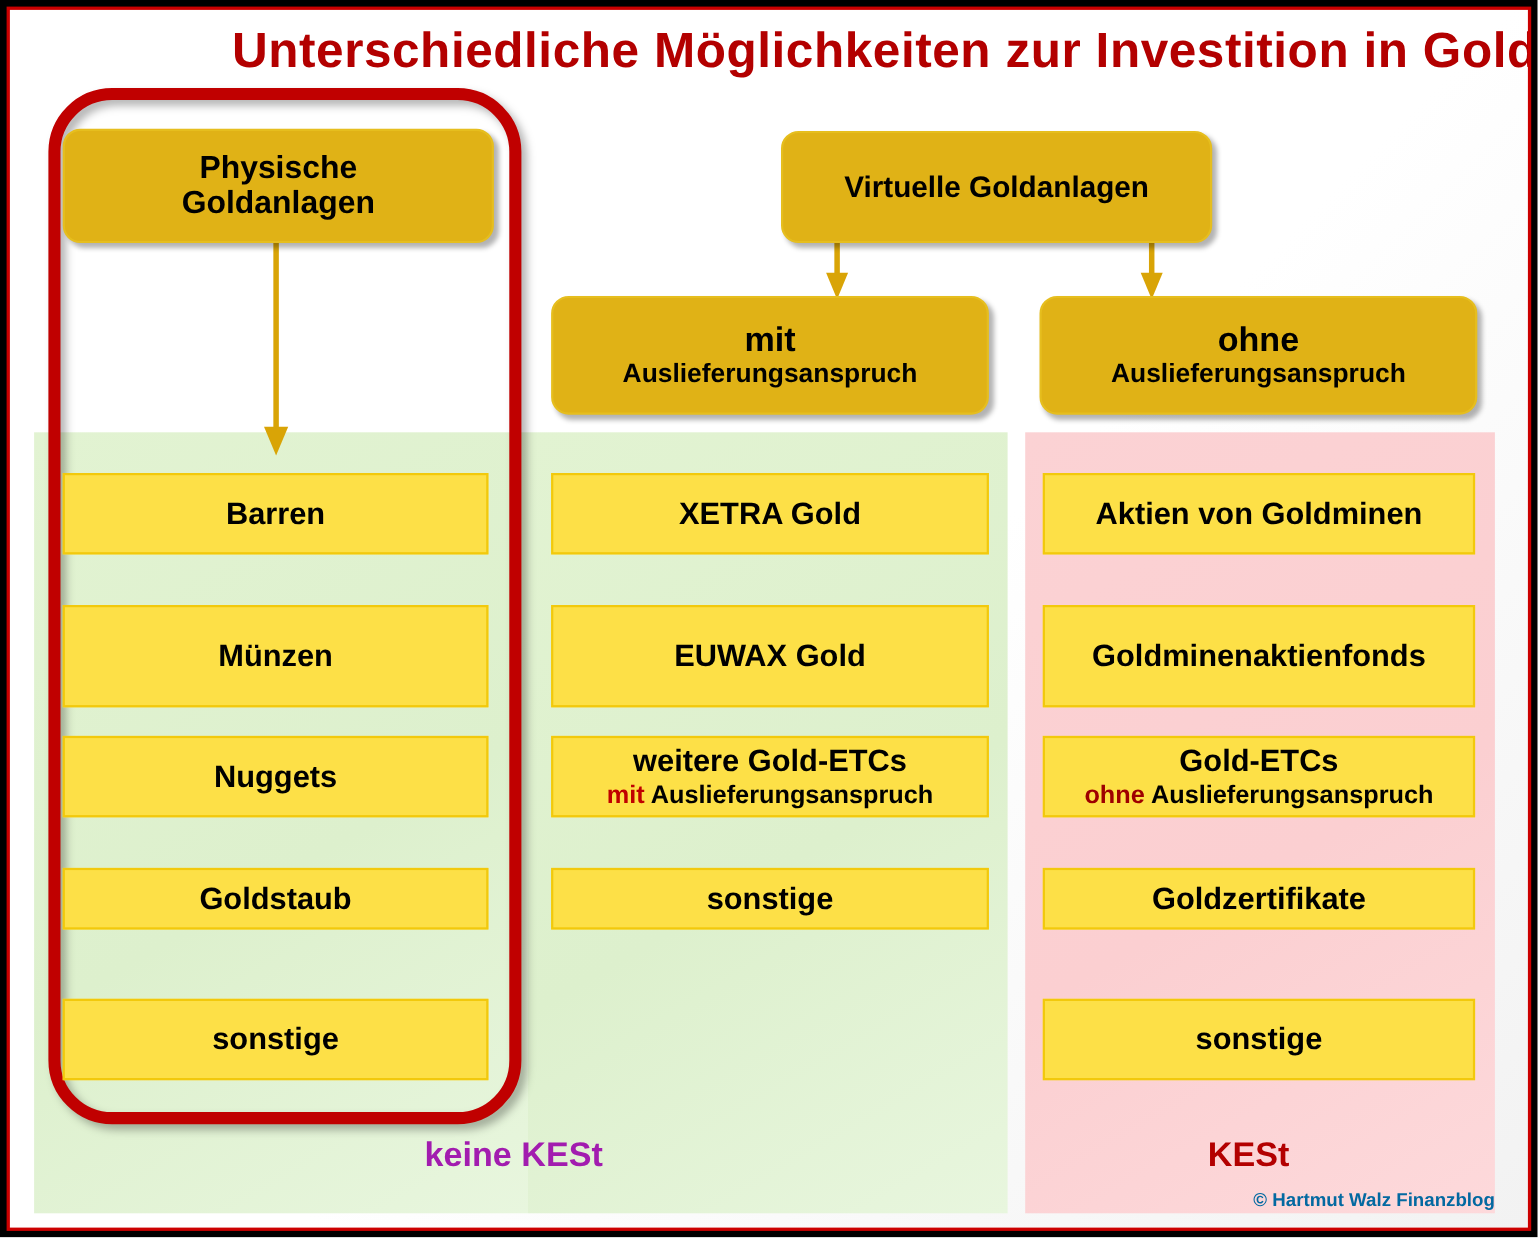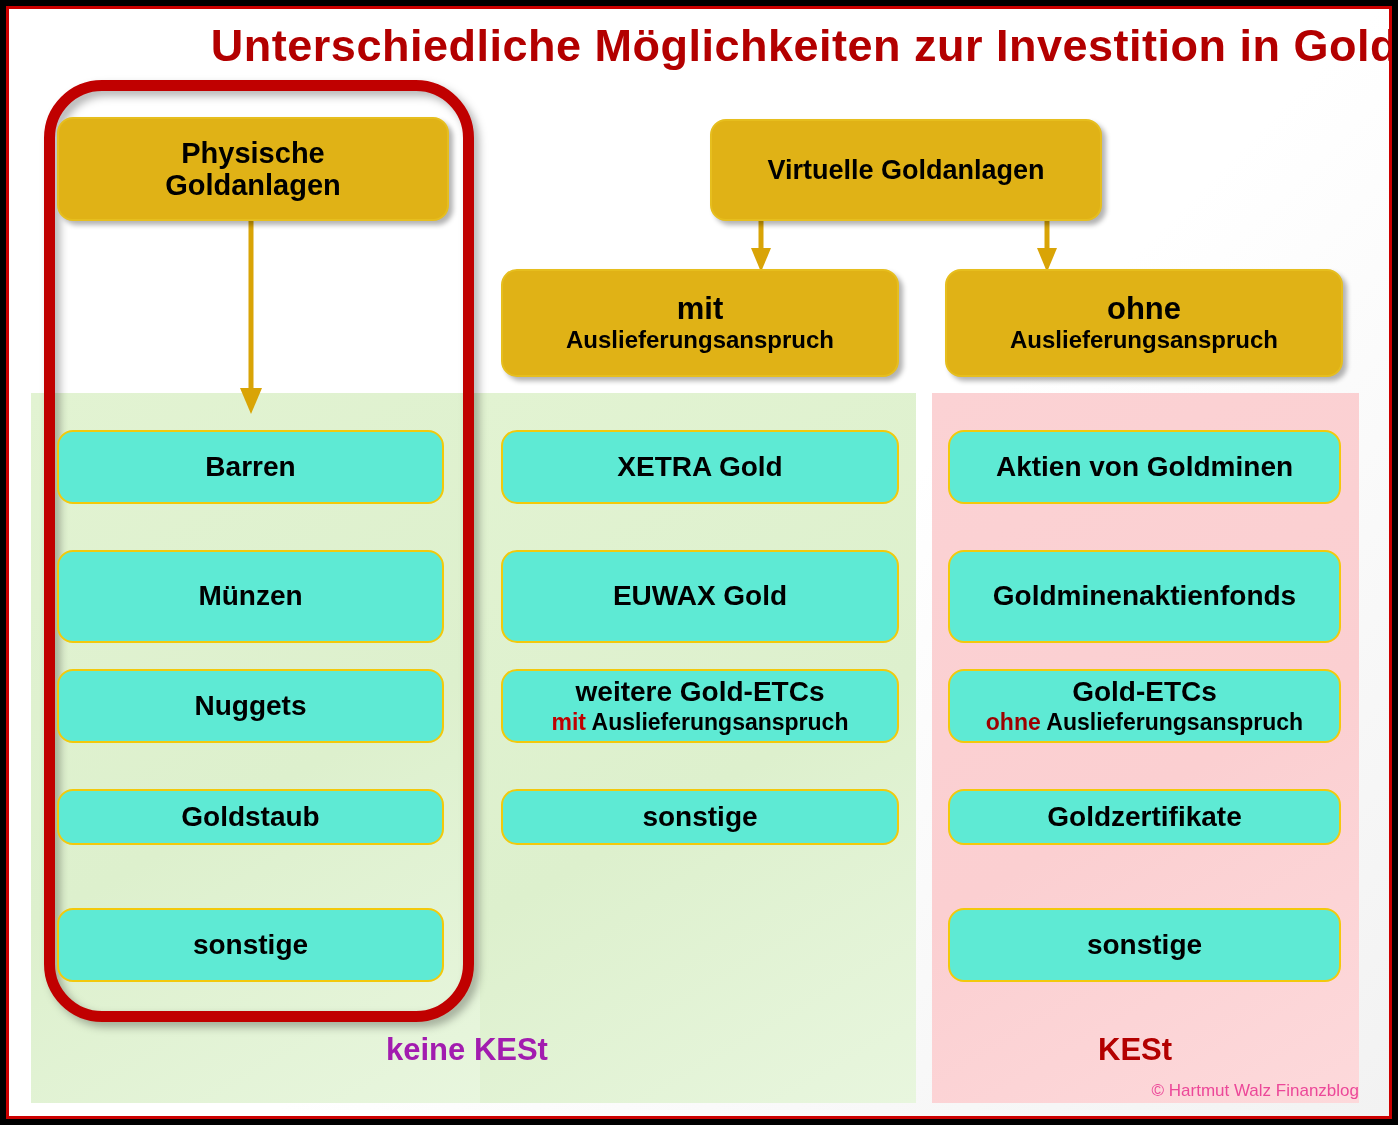--- a/index.html
+++ b/index.html
@@ -140,9 +140,9 @@
   .item {
     position: absolute;
     box-sizing: border-box;
-    background: #5eead4;
+    background: #fde047;
     border: 2px solid #F2C90C;
-    border-radius: 16px;
+    border-radius: 0;
     display: flex;
     flex-direction: column;
     justify-content: center;

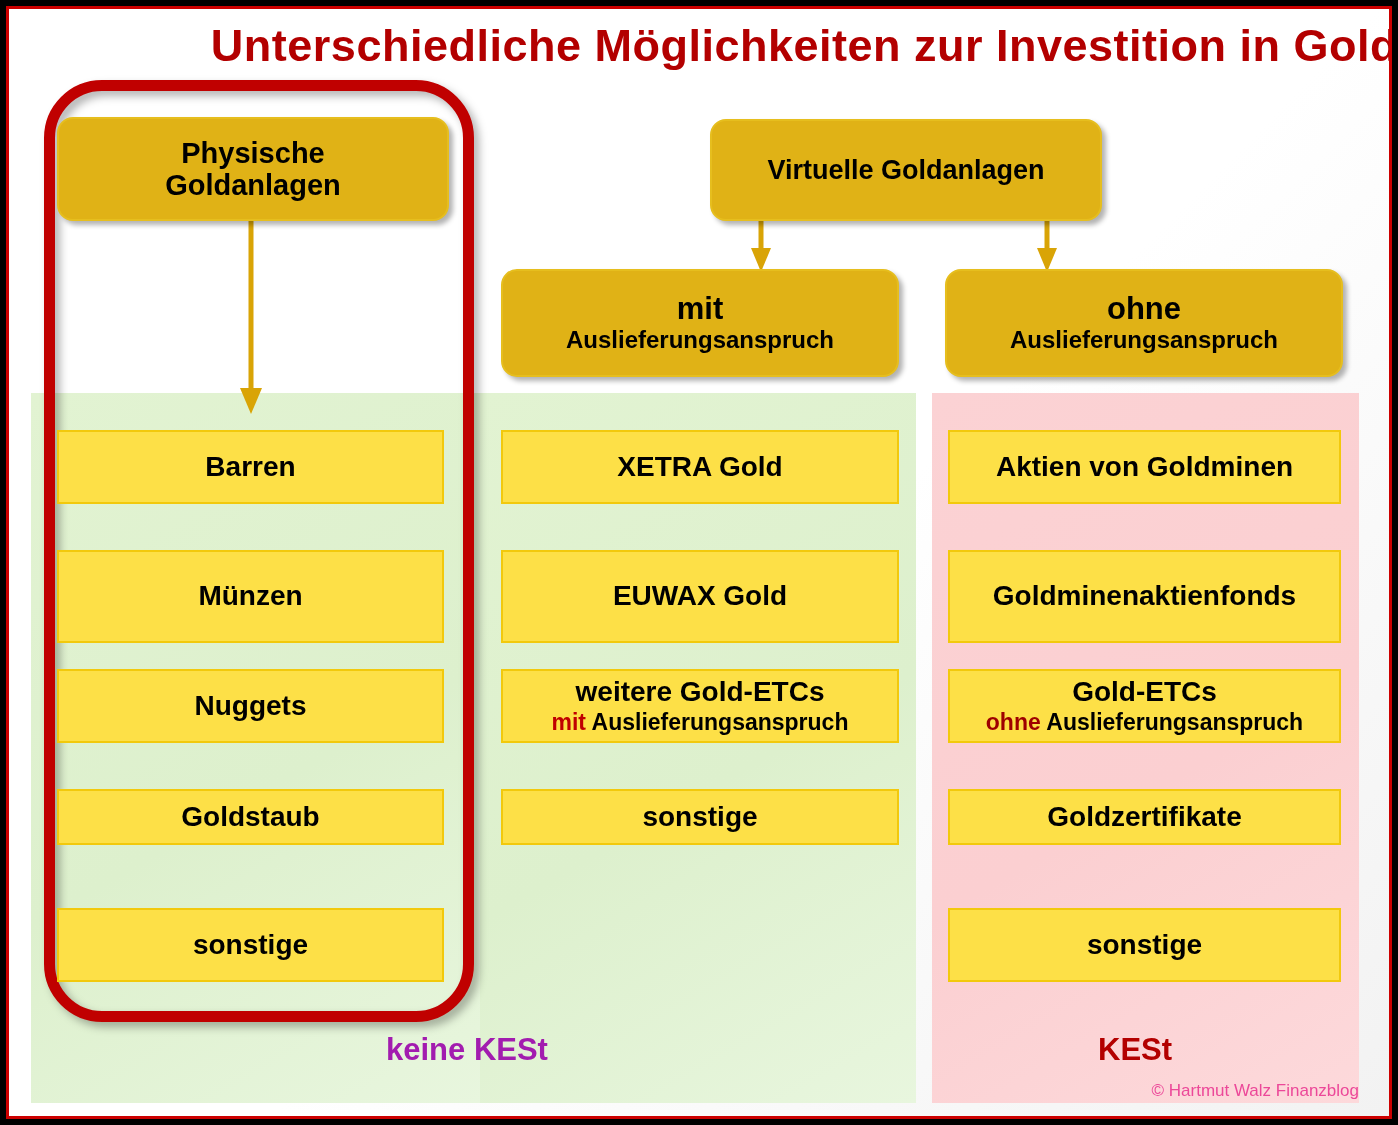--- a/index.html
+++ b/index.html
@@ -192,8 +192,8 @@
     position: absolute;
     right: 39px; top: 1081px;
     font-size: 17px;
-    font-weight: normal;
-    color: #ec4899;
+    font-weight: bold;
+    color: #0369a1;
     z-index: 30;
     white-space: nowrap;
   }

